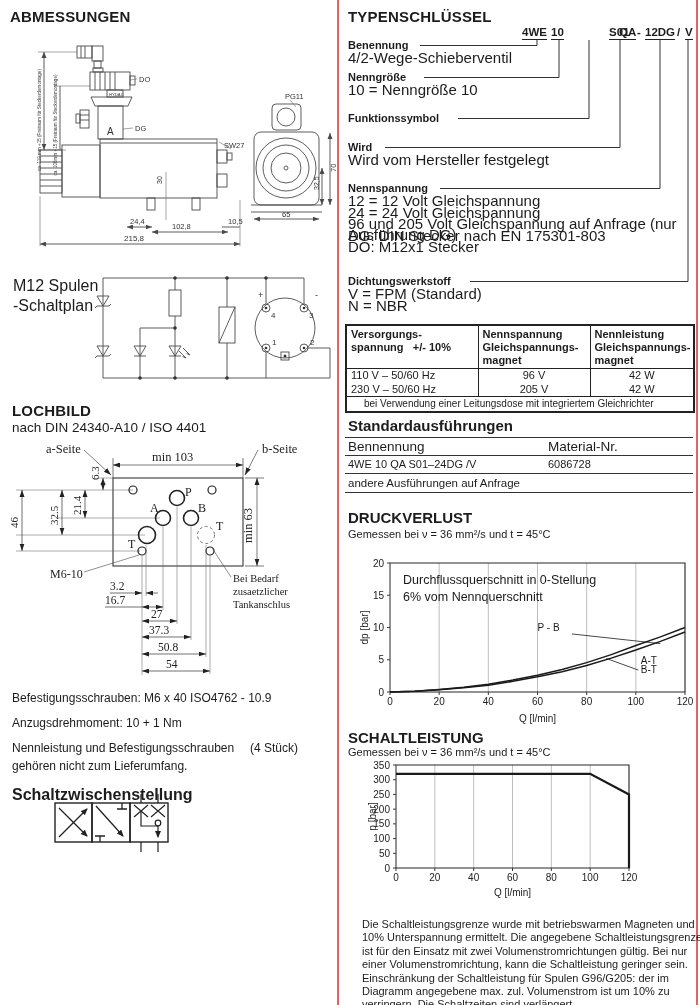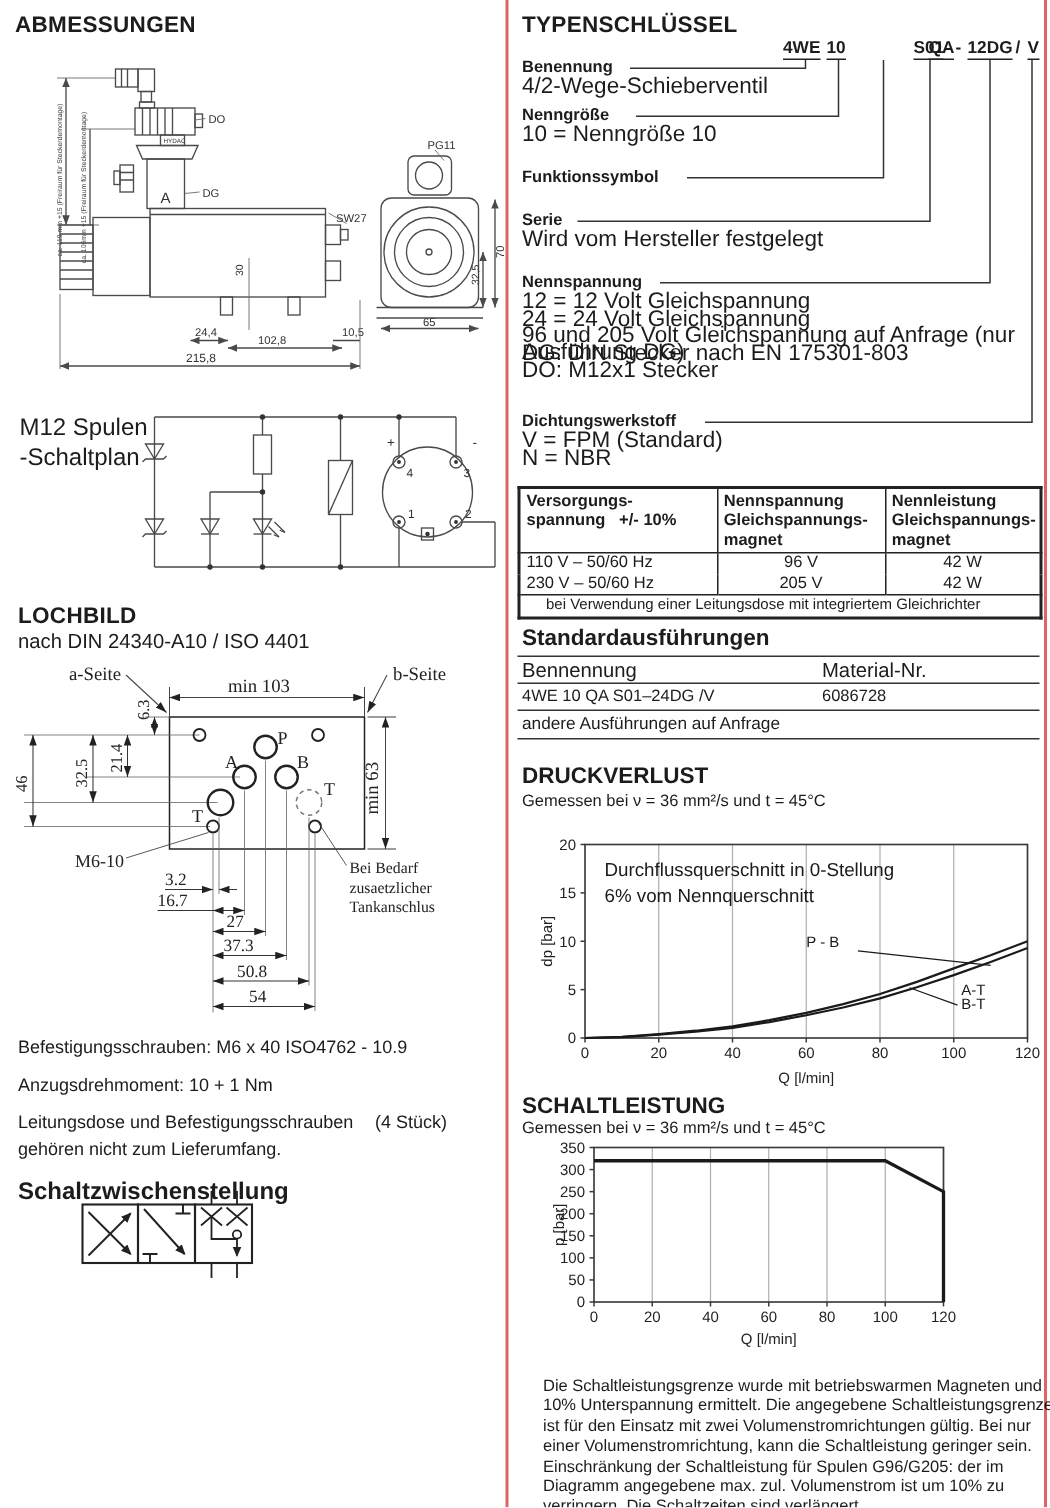--- a/index.html
+++ b/index.html
@@ -394,7 +394,7 @@
   <div class="abs tsLabel" style="left:348px;top:71px;">Nenngröße</div>
   <div class="abs tsLine" style="left:348px;top:84px;">10 = Nenngröße 10</div>
   <div class="abs tsLabel" style="left:348px;top:112px;">Funktionssymbol</div>
-  <div class="abs tsLabel" style="left:348px;top:141px;">Serie</div>
+  <div class="abs tsLabel" style="left:348px;top:141px;">Wird</div>
   <div class="abs tsLine" style="left:348px;top:154px;">Wird vom Hersteller festgelegt</div>
   <div class="abs tsLabel" style="left:348px;top:182px;">Nennspannung</div>
   <div class="abs tsLine" style="left:348px;top:195px;">12 = 12 Volt Gleichspannung</div>

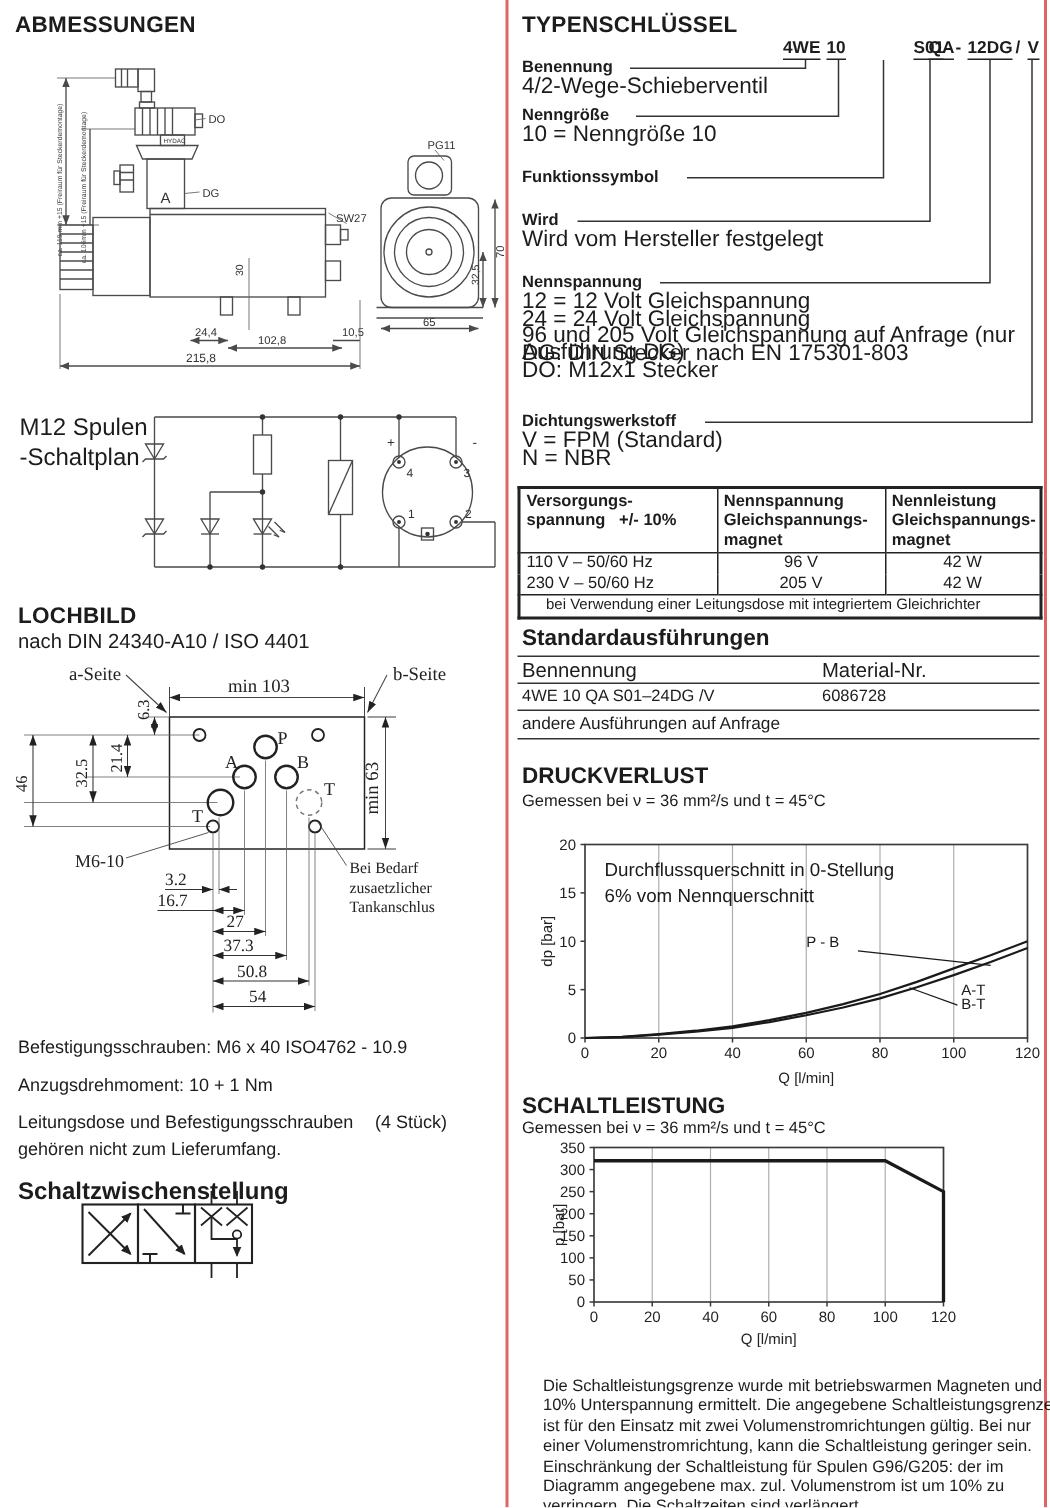--- a/index.html
+++ b/index.html
@@ -332,7 +332,7 @@
 
   <div class="abs noteTxt" style="left:12px;top:691px;">Befestigungsschrauben: M6 x 40 ISO4762 - 10.9</div>
   <div class="abs noteTxt" style="left:12px;top:716px;">Anzugsdrehmoment: 10 + 1 Nm</div>
-  <div class="abs noteTxt" style="left:12px;top:741px;">Leitungsdose und Befestigungsschrauben</div>
+  <div class="abs noteTxt" style="left:12px;top:741px;">Nennleistung und Befestigungsschrauben</div>
   <div class="abs noteTxt" style="left:250px;top:741px;">(4 Stück)</div>
   <div class="abs noteTxt" style="left:12px;top:759px;">gehören nicht zum Lieferumfang.</div>
 

